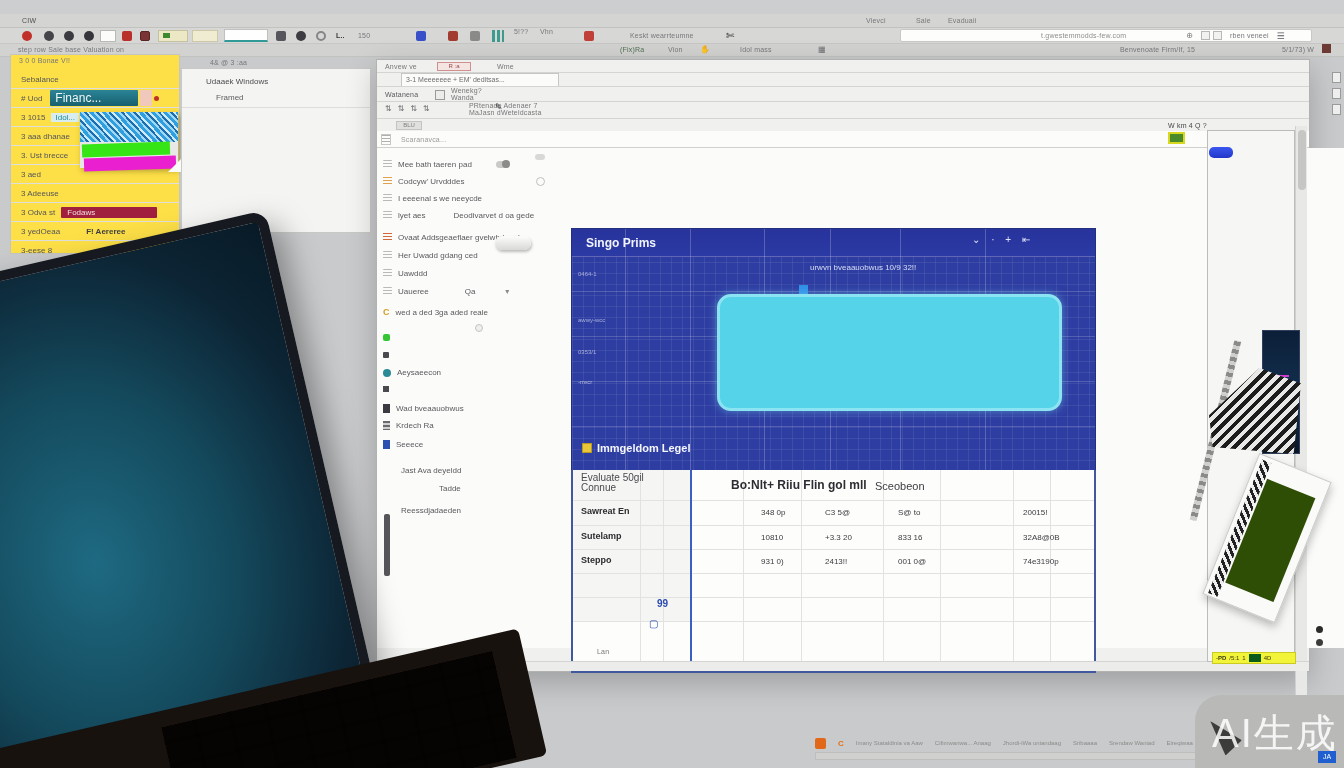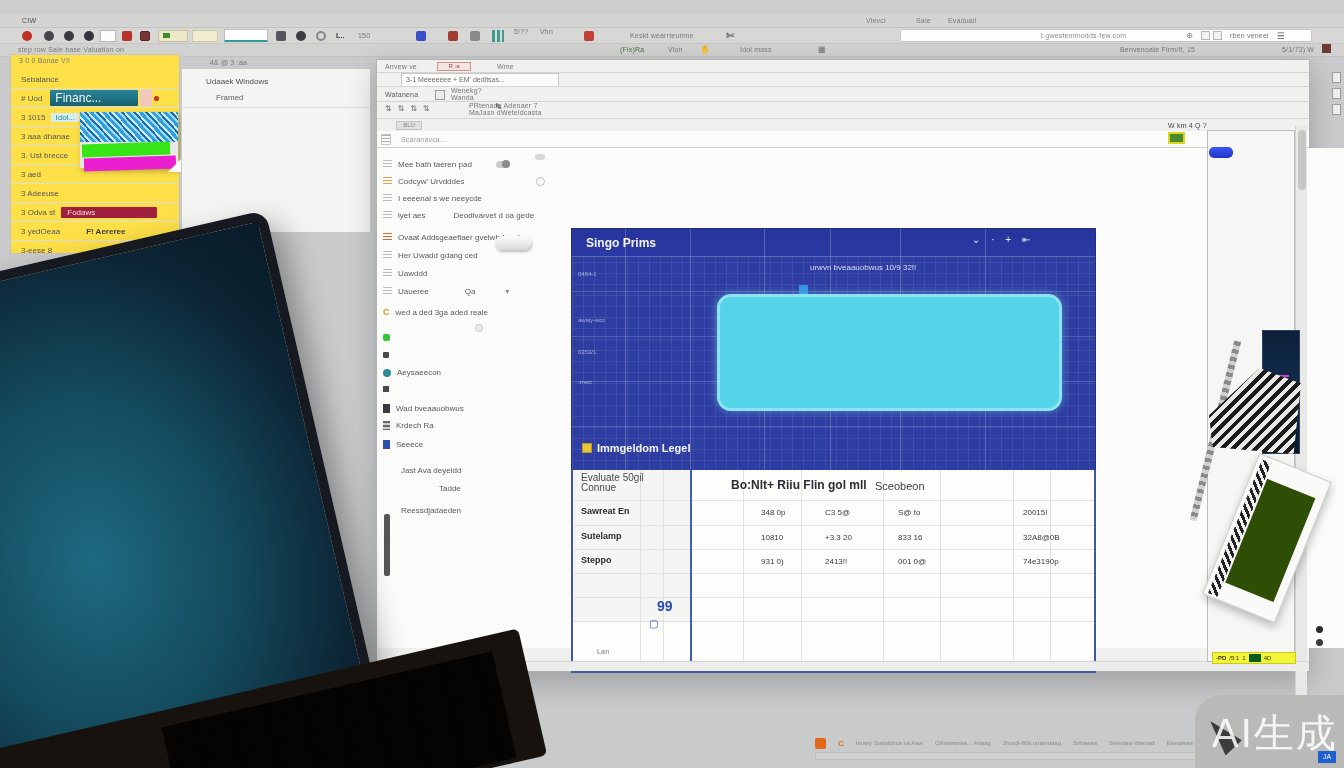--- a/index.html
+++ b/index.html
@@ -382,7 +382,7 @@
       <div class="cellv" style="left:325px;top:87px;">001 0@</div>
       <div class="cellv" style="left:450px;top:87px;">74e3190p</div>
 
-      <div class="abs" style="left:76px;top:128px;font-size:14px;font-weight:bold;color:#2a4ab0;padding-left:8px;">99</div>
+      <div class="abs" style="left:76px;top:128px;font-size:10px;font-weight:bold;color:#2a4ab0;padding-left:8px;">99</div>
       <div class="abs" style="left:76px;top:148px;font-size:10px;color:#2a4ab0;">▢</div>
       <div class="abs tiny" style="left:24px;top:178px;">Lan</div>
       <div class="abs" style="left:206px;top:188px;font-size:9px;color:#3a3a3e;">c</div>

